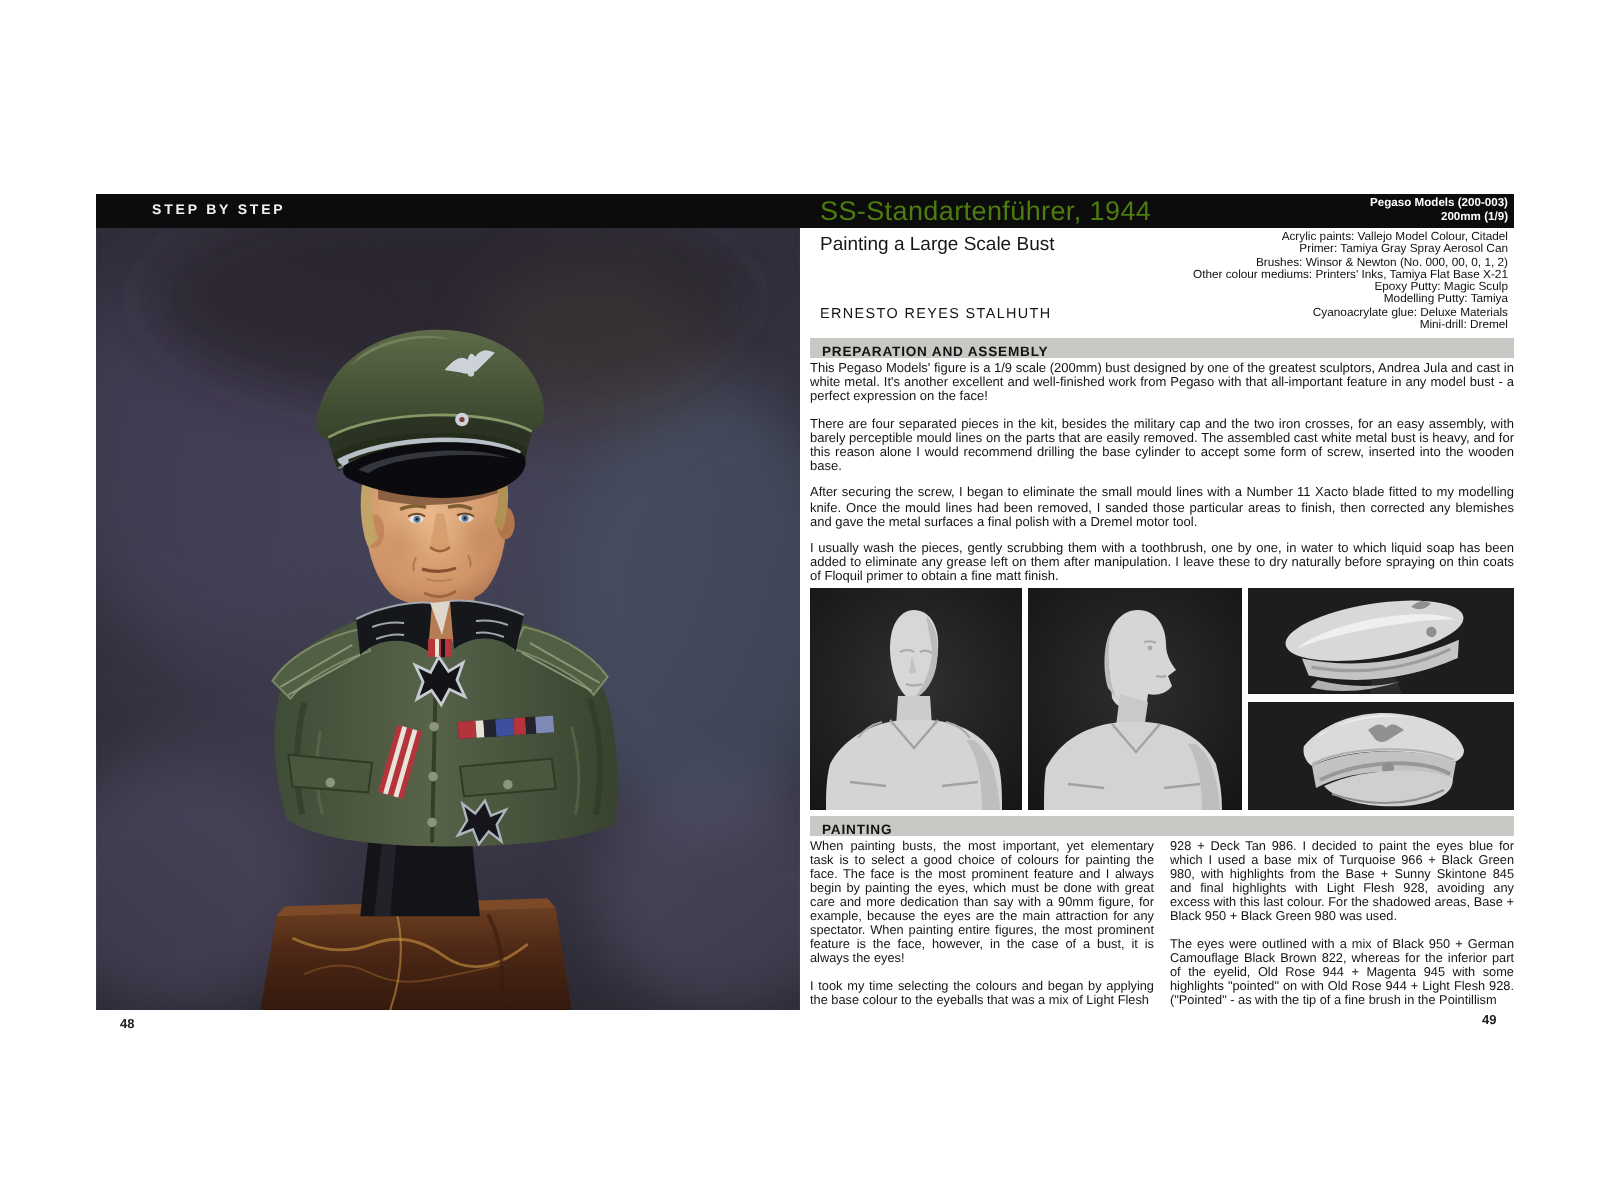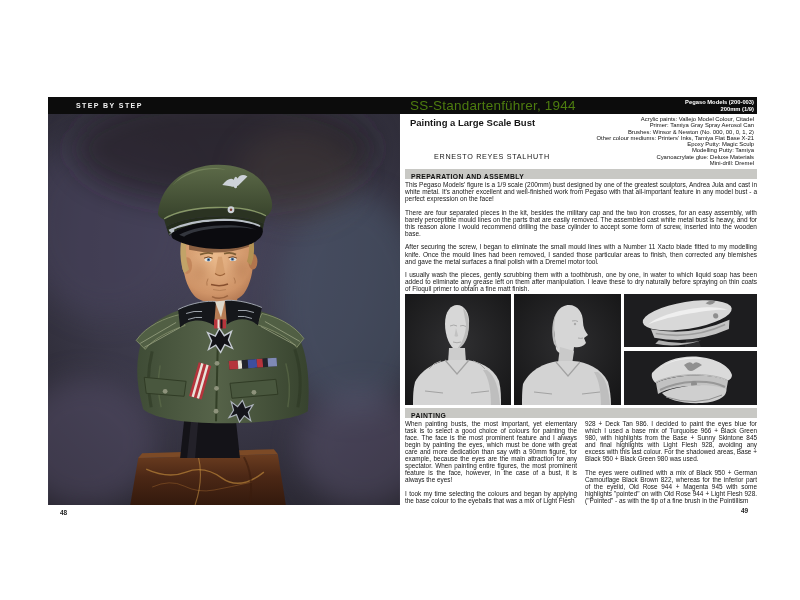--- a/index.html
+++ b/index.html
@@ -21,7 +21,7 @@
   .pagenum-left{left:60px;top:509px;}
   .pagenum-right{left:741px;top:507px;}
   
-  .subtitle{left:410px;top:117px;font-size:9.5px;color:#161616;font-weight:bold;}
+  .subtitle{left:410px;top:117px;font-size:9.5px;color:#161616;}
   .materials{left:480px;top:116px;width:274px;text-align:right;font-size:5.9px;line-height:6.3px;color:#101010;}
   .author{left:434px;top:152px;font-size:7.2px;letter-spacing:.7px;color:#141414;}
   .section-bar{width:352px;height:10px;background:#c8c8c4;line-height:10px;}

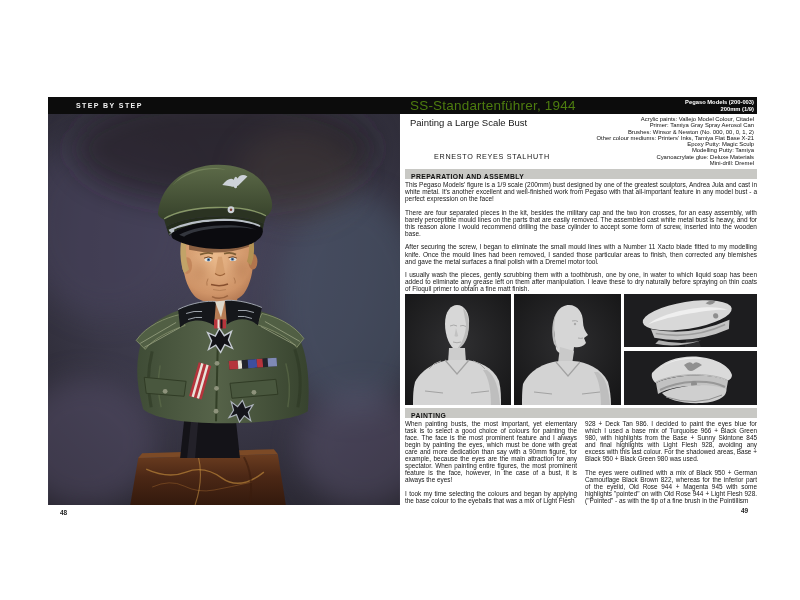--- a/index.html
+++ b/index.html
@@ -23,7 +23,7 @@
   
   .subtitle{left:410px;top:117px;font-size:9.5px;color:#161616;}
   .materials{left:480px;top:116px;width:274px;text-align:right;font-size:5.9px;line-height:6.3px;color:#101010;}
-  .author{left:434px;top:152px;font-size:7.2px;letter-spacing:.7px;color:#141414;}
+  .author{left:410px;top:152px;font-size:7.2px;letter-spacing:.7px;color:#141414;}
   .section-bar{width:352px;height:10px;background:#c8c8c4;line-height:10px;}
   .section-bar span{font-size:6.8px;font-weight:bold;letter-spacing:.4px;color:#121212;padding-left:6px;}
   .secbar1{left:405px;top:169px;}

